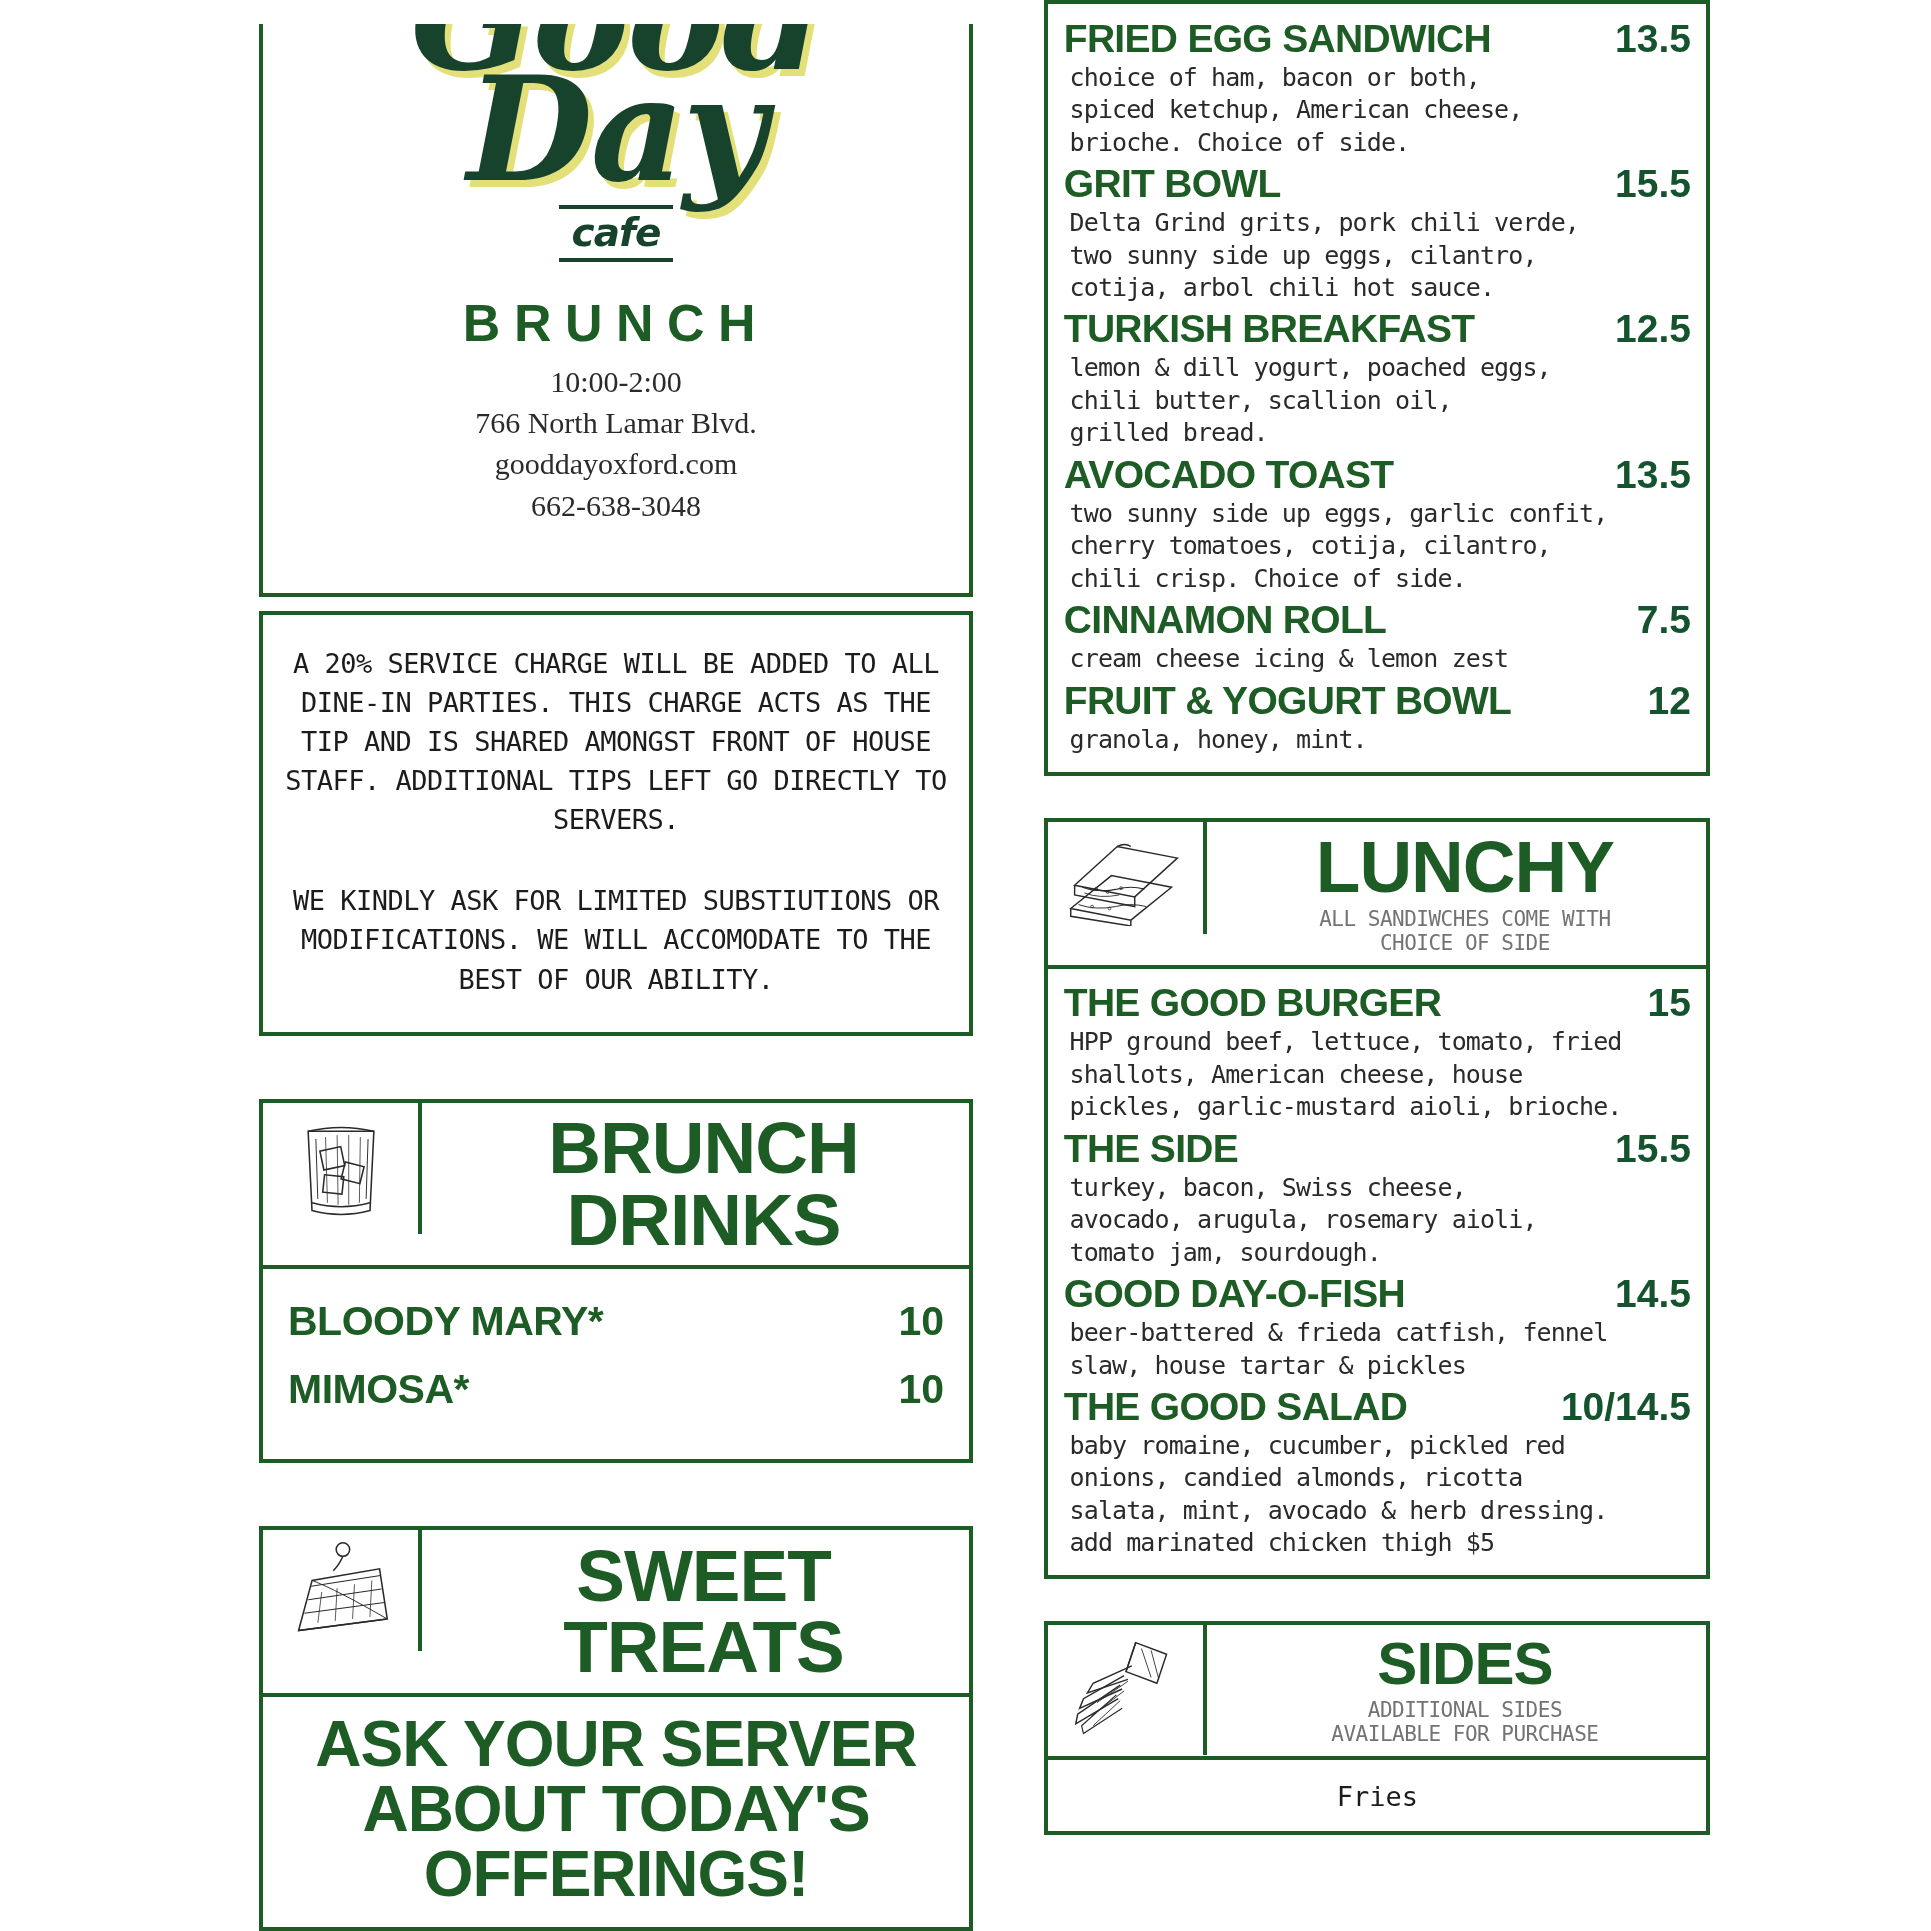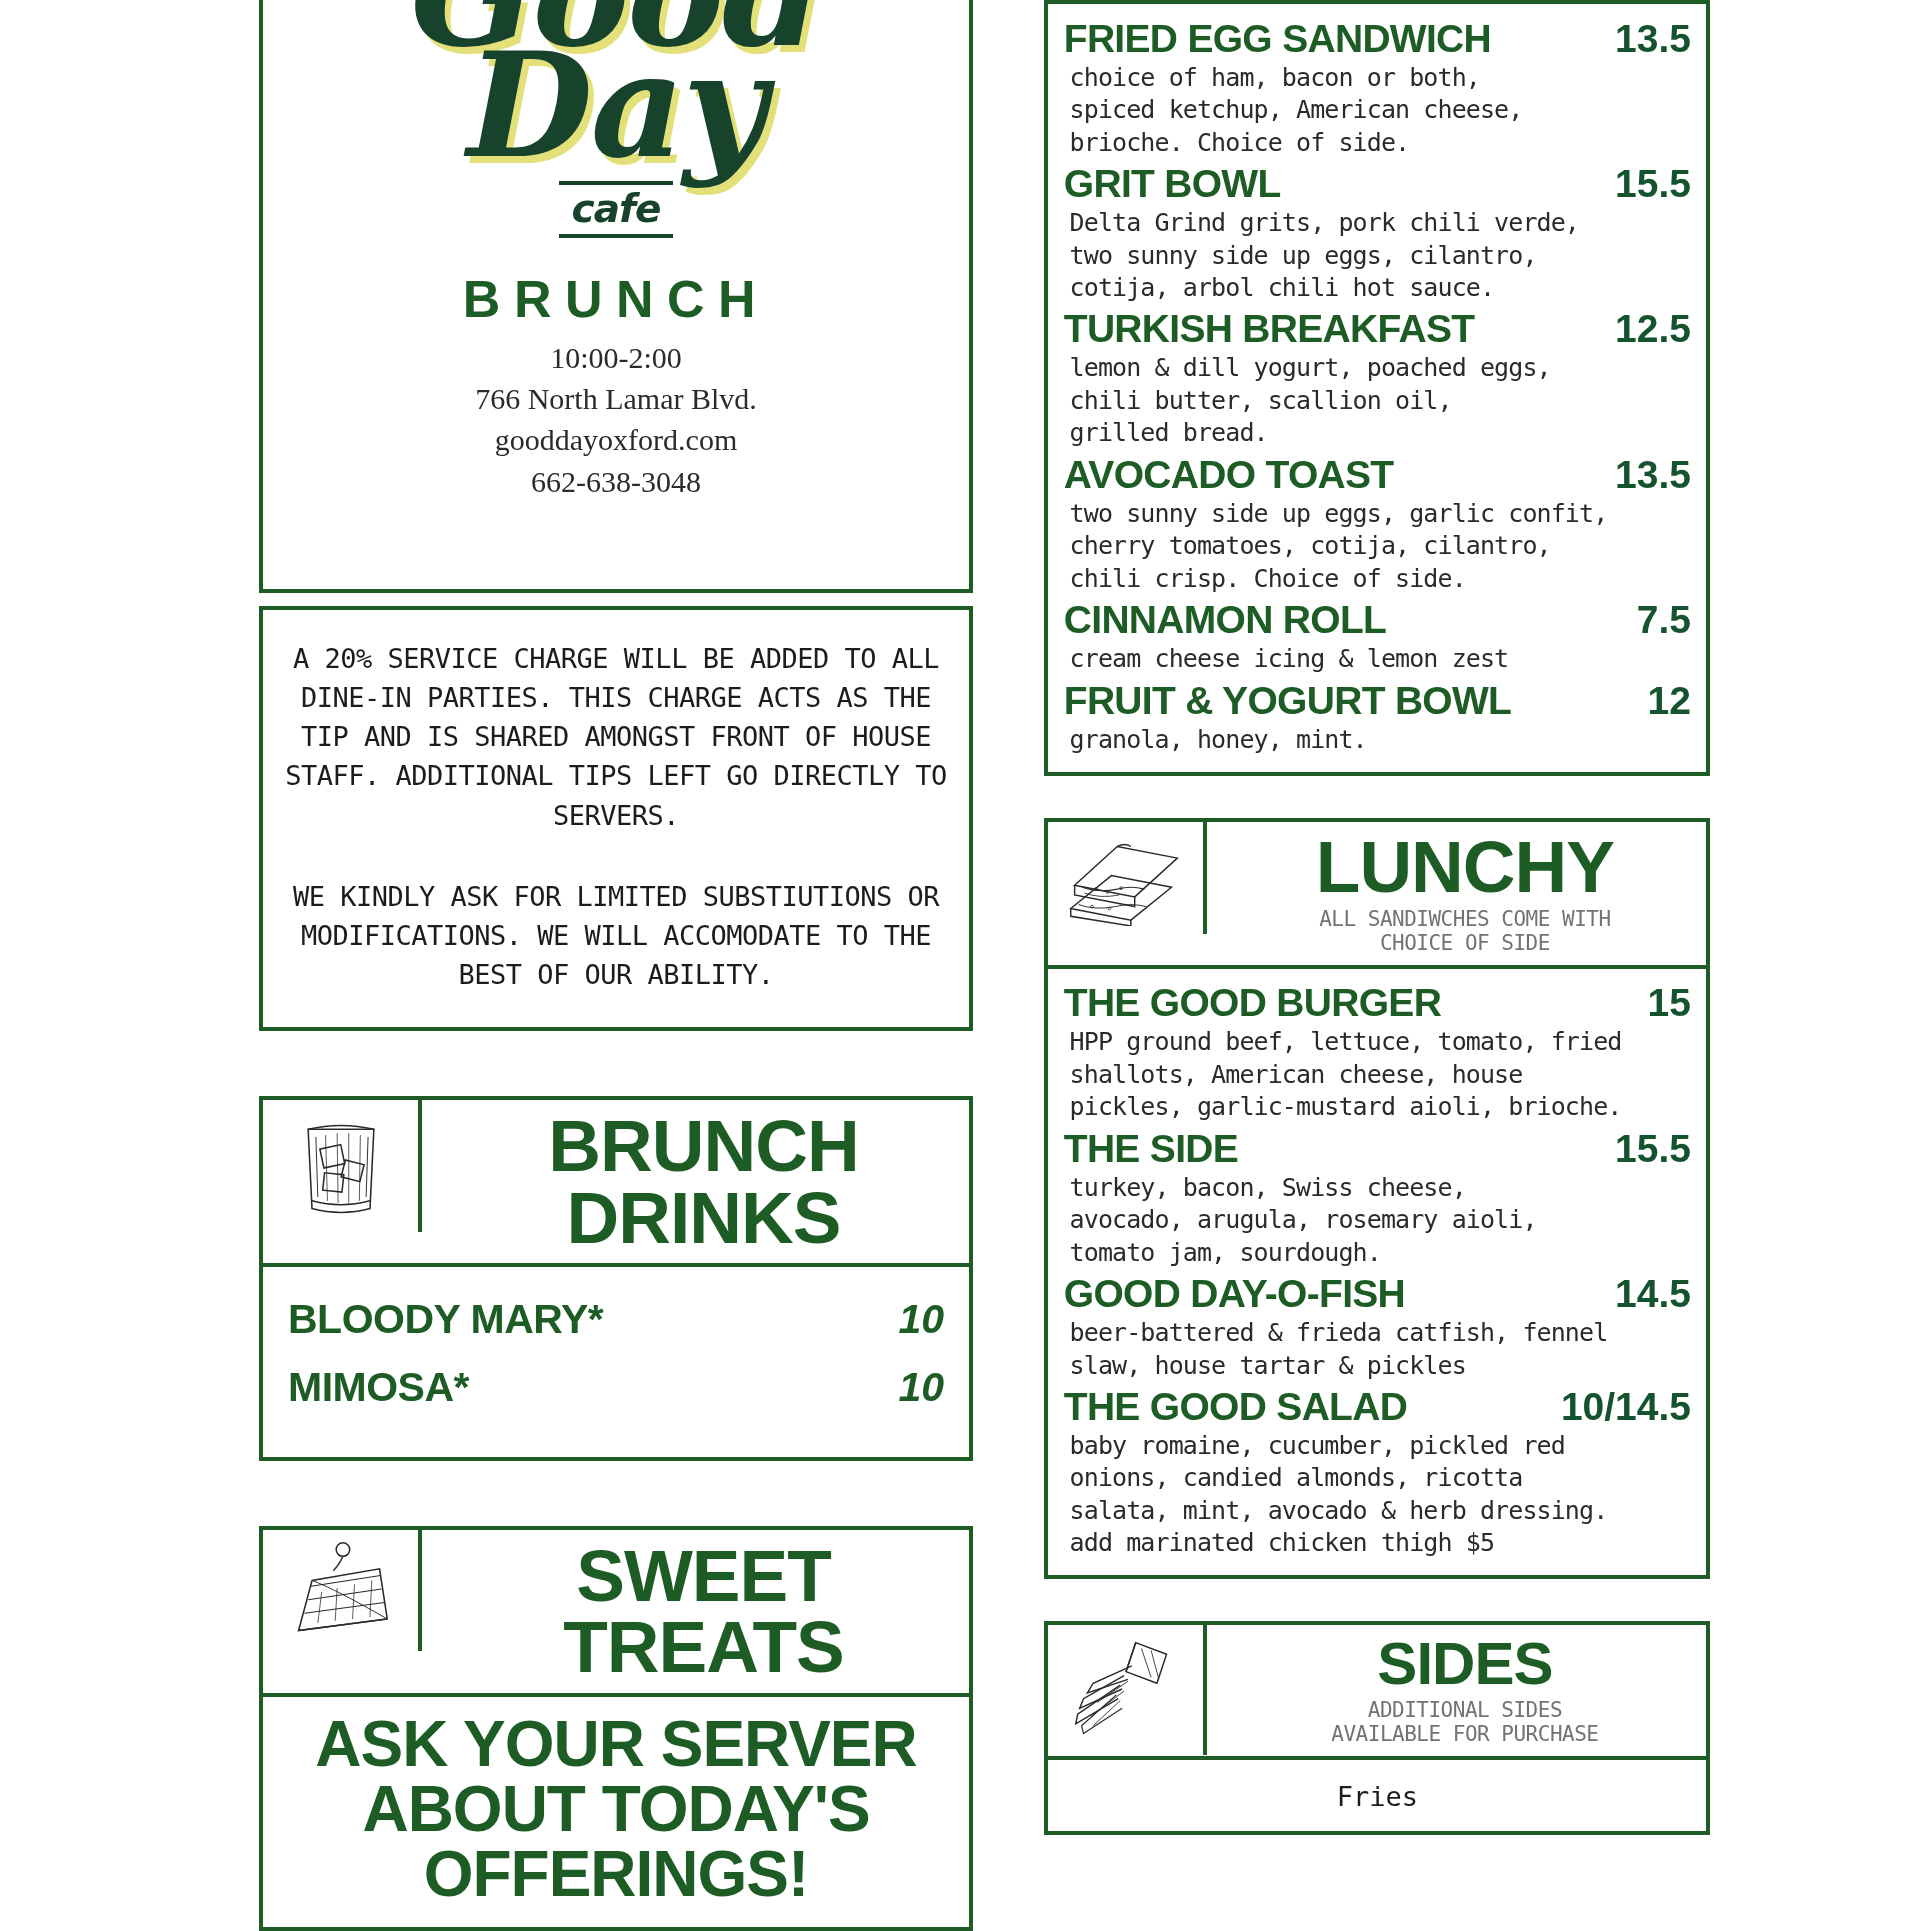--- a/index.html
+++ b/index.html
@@ -31,6 +31,7 @@
     margin-left: 259px;
     display: flex;
     flex-direction: column;
+    margin-top: 24px;
   }
   .col-right {
     width: 666px;

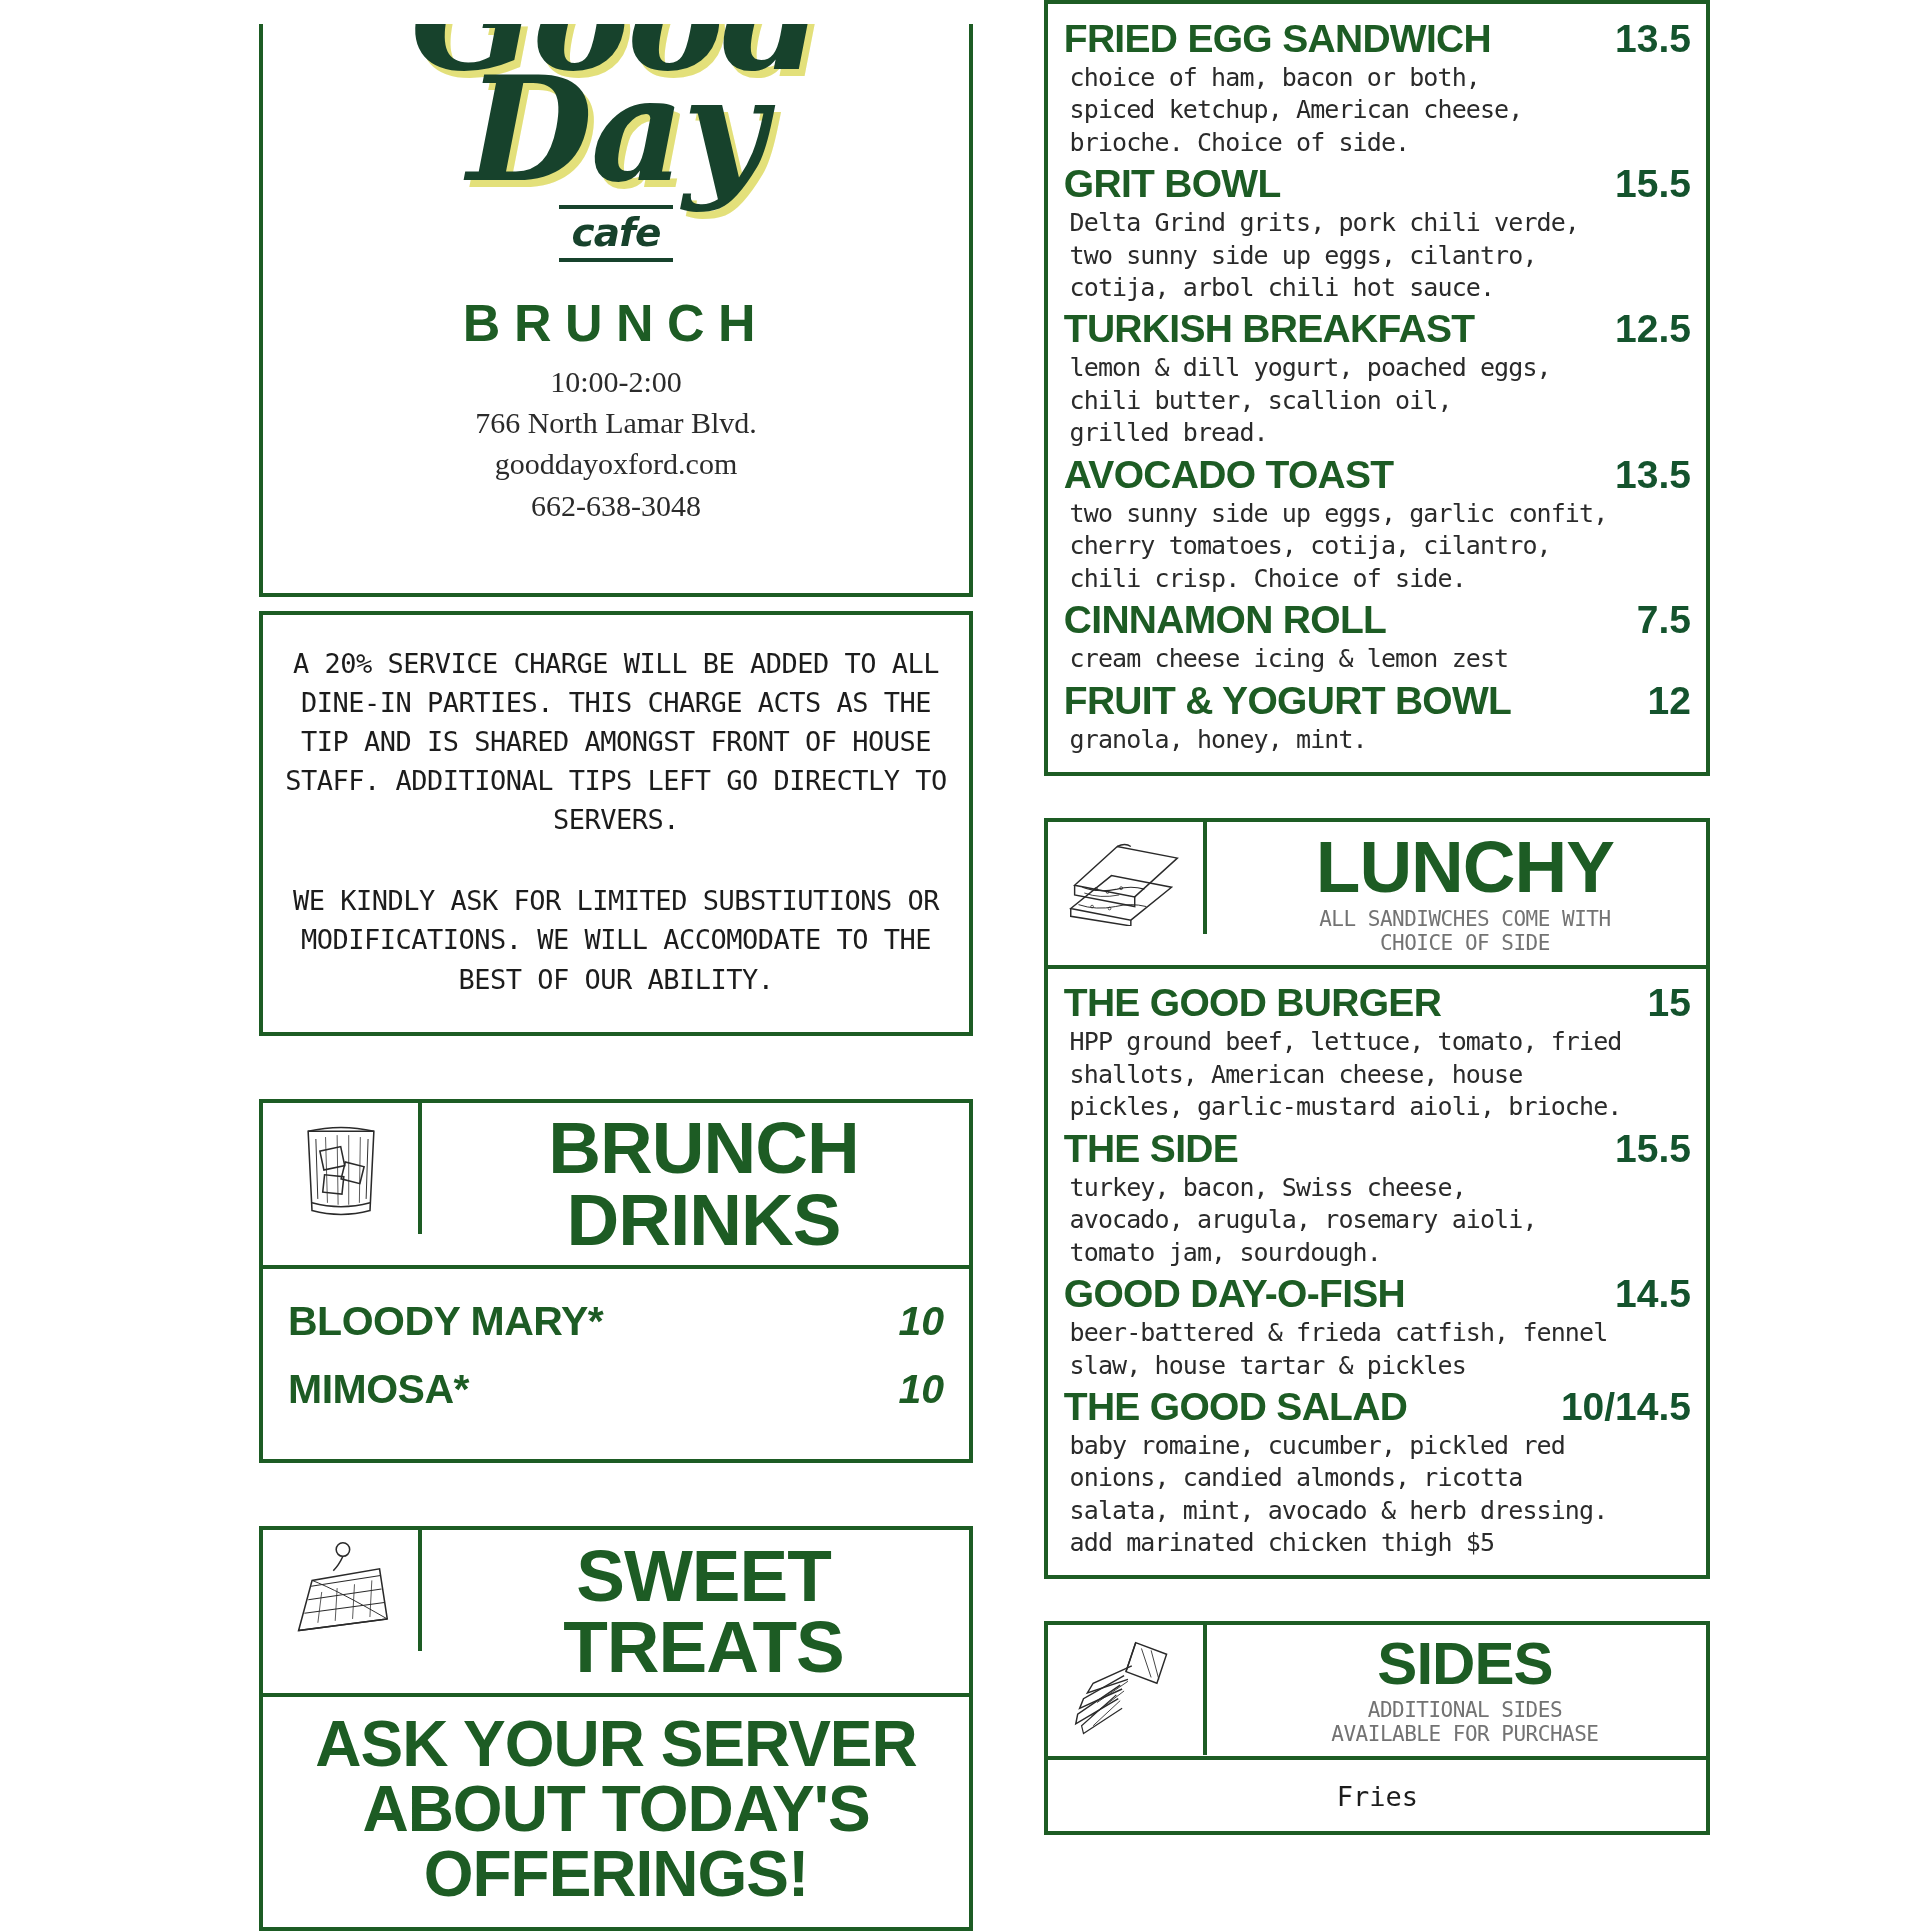--- a/index.html
+++ b/index.html
@@ -199,7 +199,6 @@
     font-weight: bold;
     font-size: 41px;
     color: #1d5c24;
-    font-style: italic;
   }
 
   

